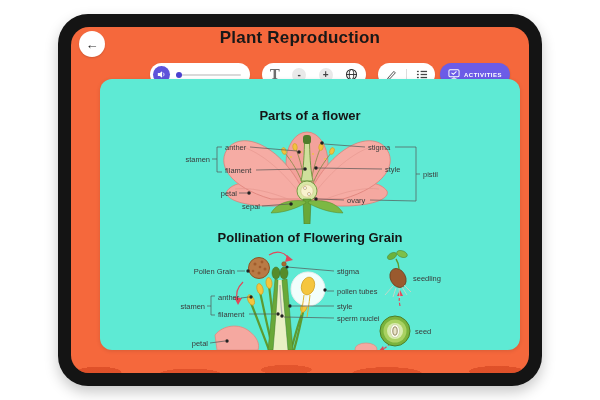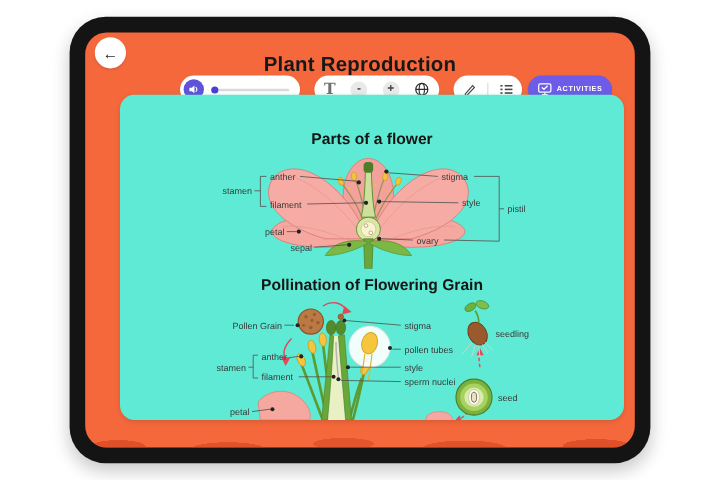--- a/index.html
+++ b/index.html
@@ -22,7 +22,7 @@
             background:#ffffff;display:flex;align-items:center;justify-content:center;
             box-shadow:0 1px 2px rgba(0,0,0,.15);cursor:pointer;}
   .back-btn span{font-size:13px;font-weight:bold;color:#2b2b2b;line-height:1;}
-  .app-title{position:absolute;top:17px;left:40px;right:40px;text-align:center;
+  .app-title{position:absolute;top:1px;left:40px;right:40px;text-align:center;
              font-size:17px;font-weight:800;color:#181818;letter-spacing:.2px;}
   
   .toolbar{position:absolute;left:79px;top:36px;height:23px;display:flex;align-items:center;gap:12px;}

